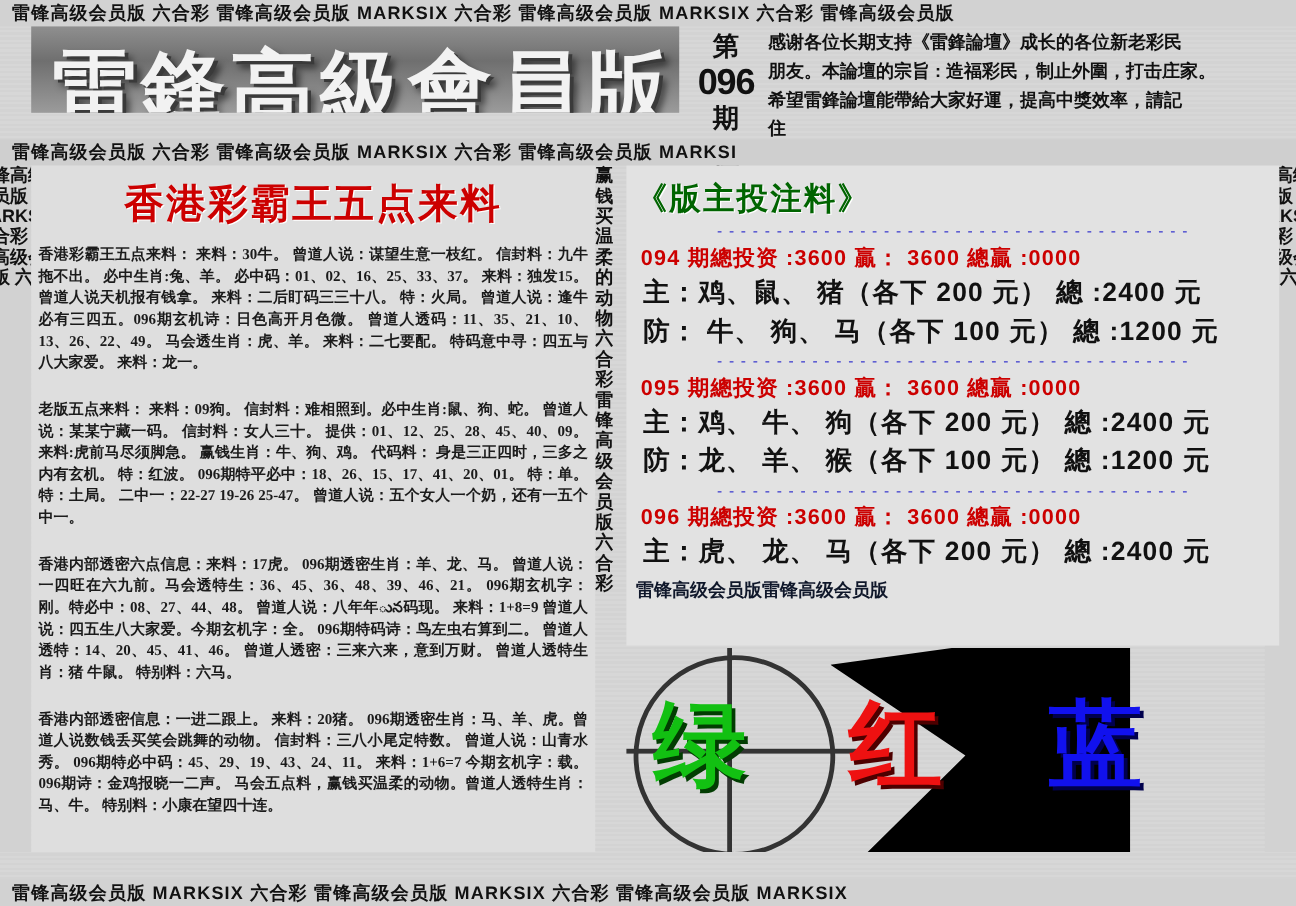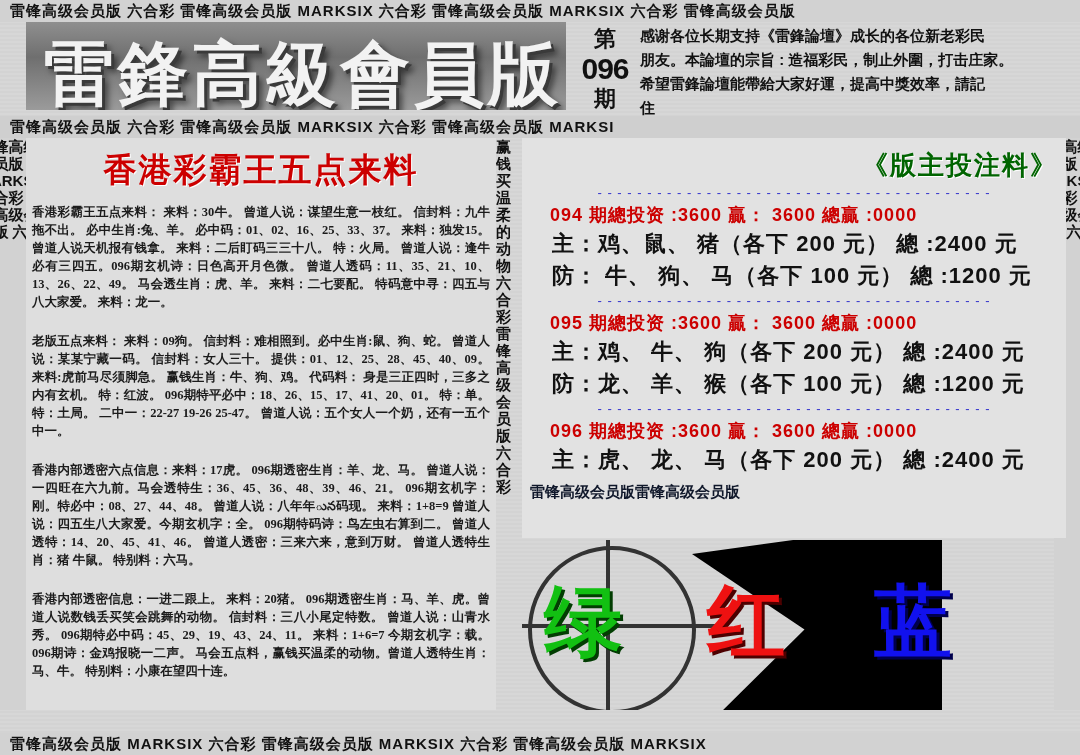--- a/index.html
+++ b/index.html
@@ -45,7 +45,7 @@
 
   
   .masthead{
-    position:absolute;left:26px;top:22px;width:540px;height:88px;
+    position:absolute;left:26px;top:22px;width:540px;height:72px;
     background:linear-gradient(180deg,#8f8f8f 0%,#6f6f6f 40%,#9b9b9b 100%);
     overflow:hidden;
   }

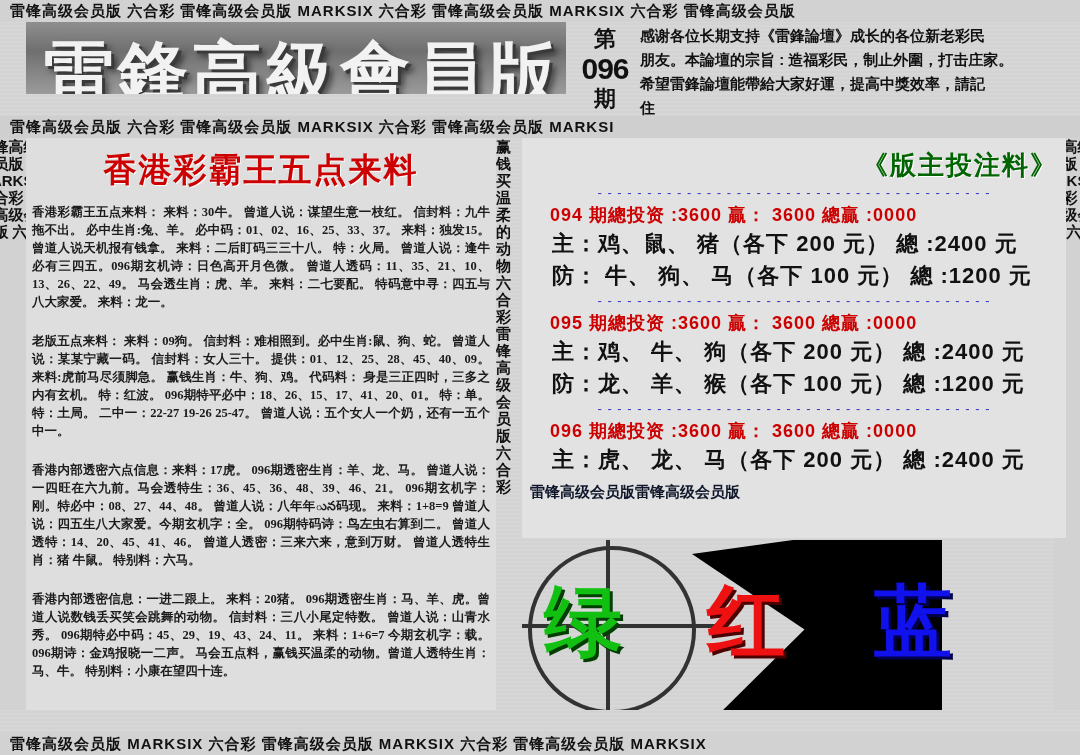--- a/index.html
+++ b/index.html
@@ -99,7 +99,7 @@
     box-sizing:border-box;padding:6px 8px;
   }
   .rc-title{
-    text-align:right;font-size:26px;font-weight:bold;color:#006400;
+    text-align:left;font-size:26px;font-weight:bold;color:#006400;
     letter-spacing:2px;margin:4px 0 2px 0;
     text-shadow:1px 1px 0 #fff;
   }

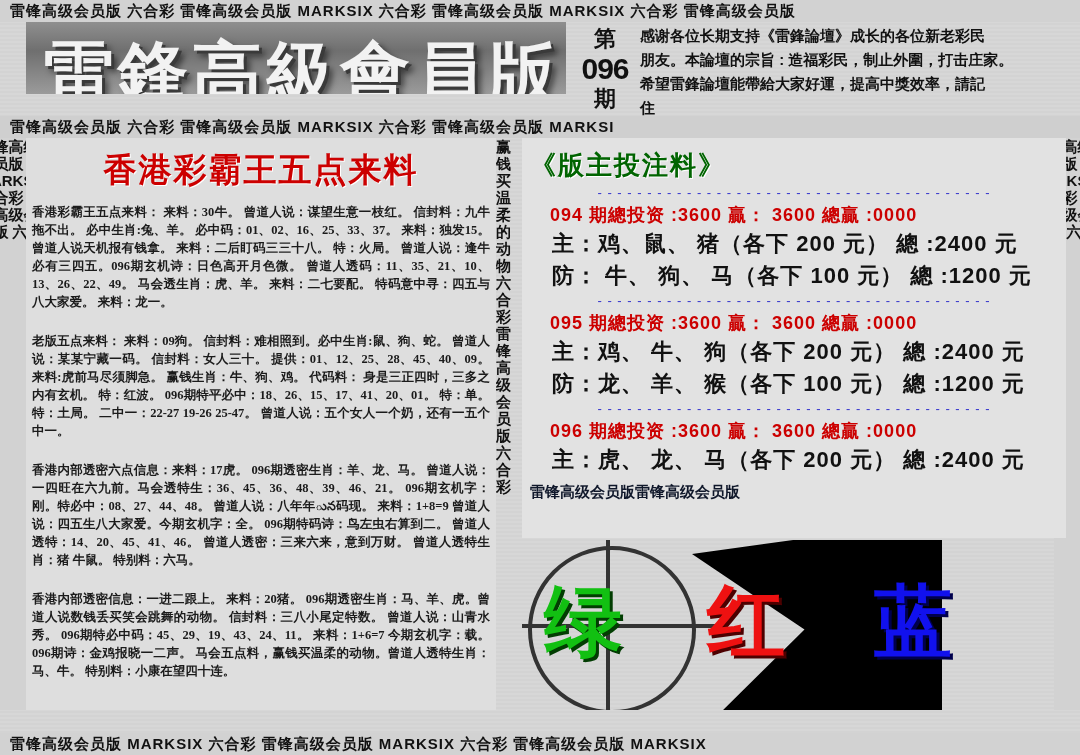--- a/index.html
+++ b/index.html
@@ -107,7 +107,7 @@
     color:#3333cc;font-size:13px;letter-spacing:1px;text-align:center;
     height:16px;overflow:hidden;white-space:nowrap;
   }
-  .grp{margin:2px 0 0 16px;}
+  .grp{margin:2px 0 0 0;}
   .grp .hd{
     color:#cc0000;font-size:18px;font-weight:bold;white-space:nowrap;
     letter-spacing:1px;margin:2px 0 2px 4px;

